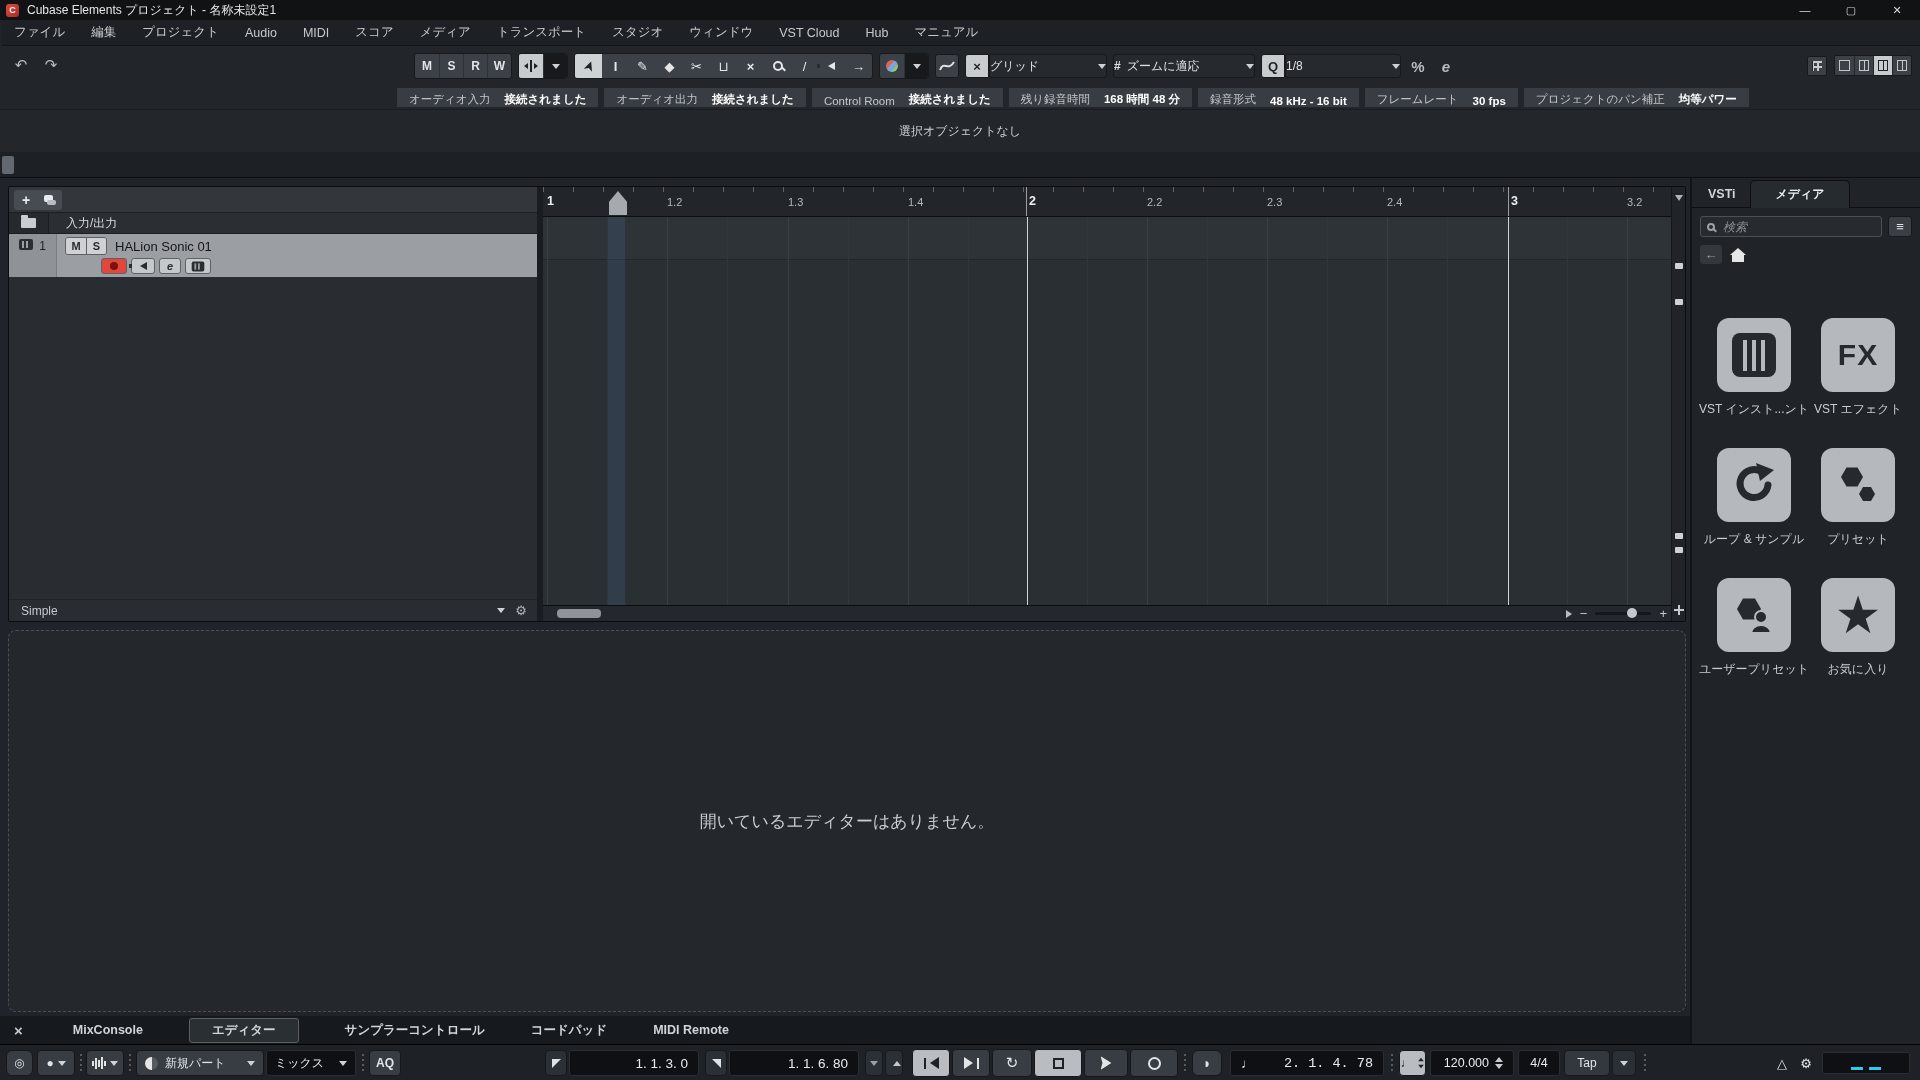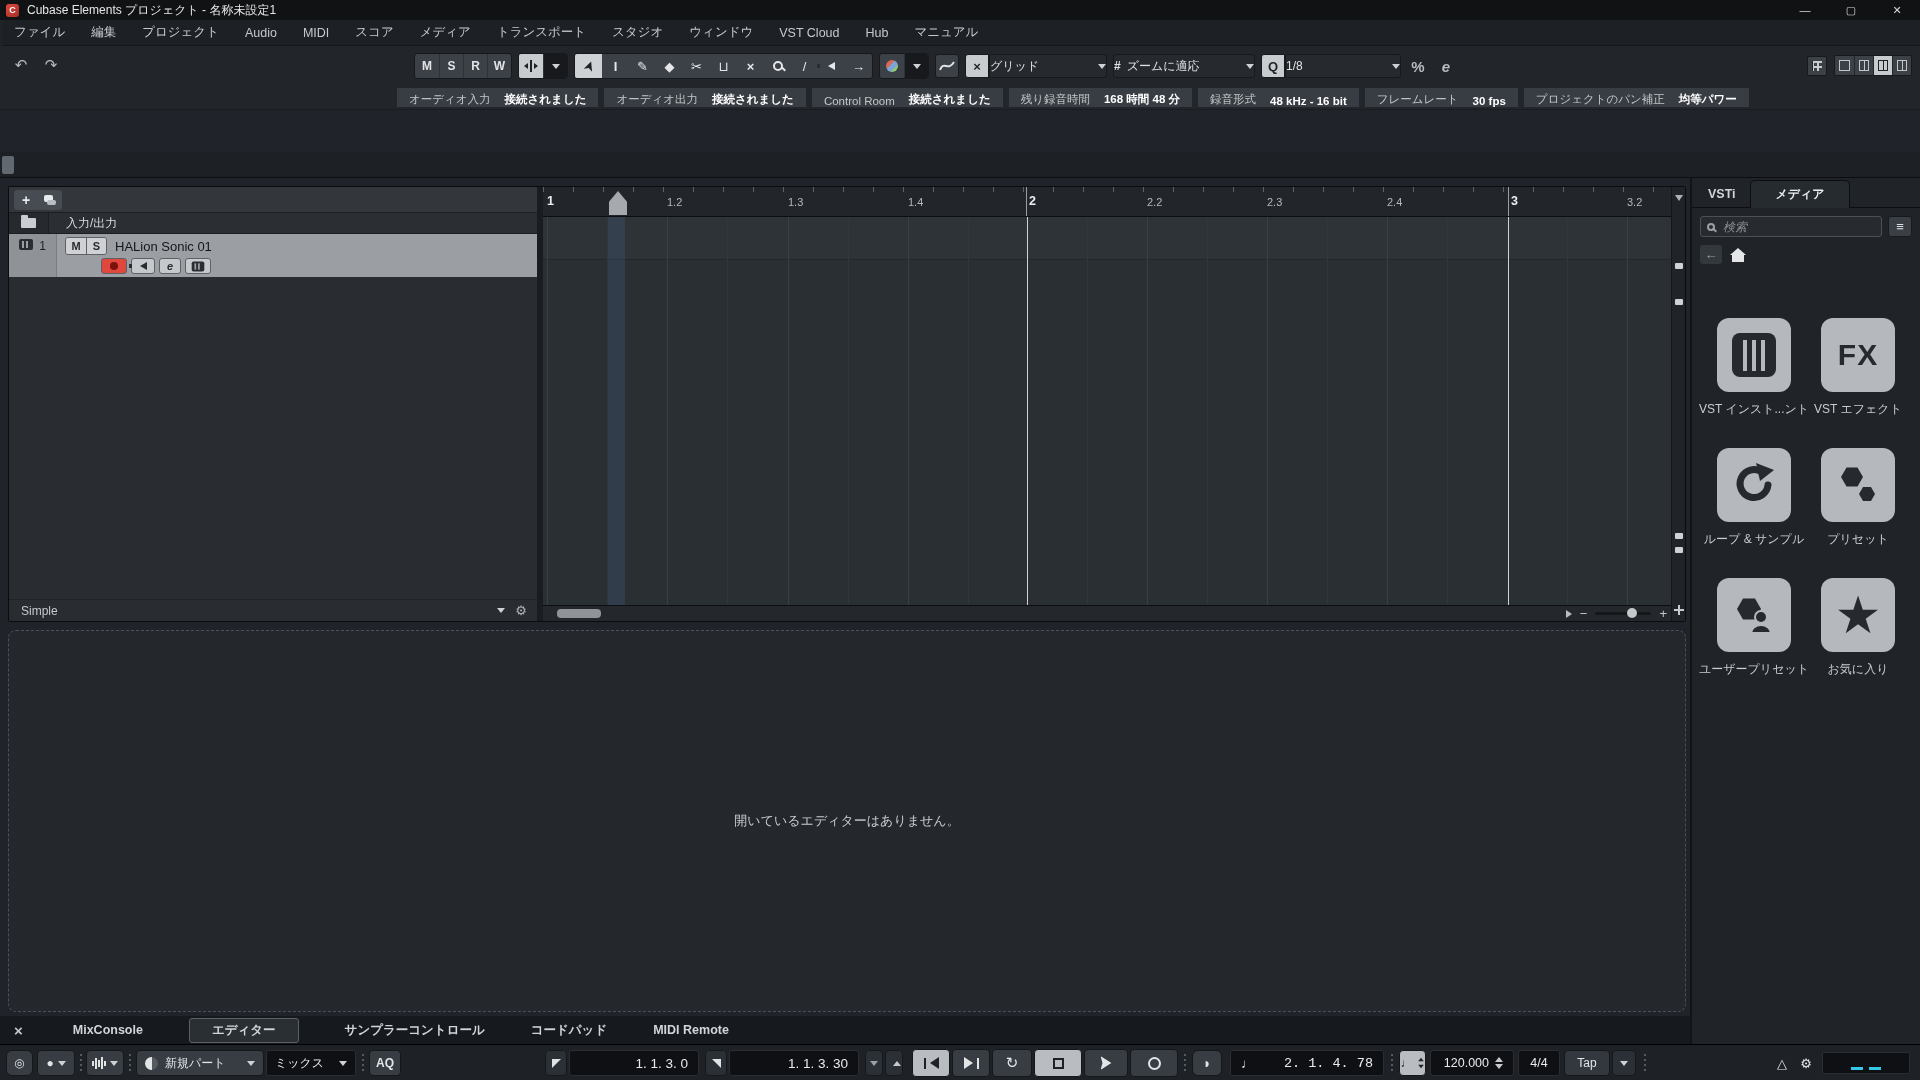--- a/index.html
+++ b/index.html
@@ -344,6 +344,9 @@
     </div>
   </div>
 
+  <div class="statusband">
+    <span class="status-text">選択オブジェクトなし</span>
+  </div>
 
   <div class="overview">
     <div class="ov-thumb"></div>

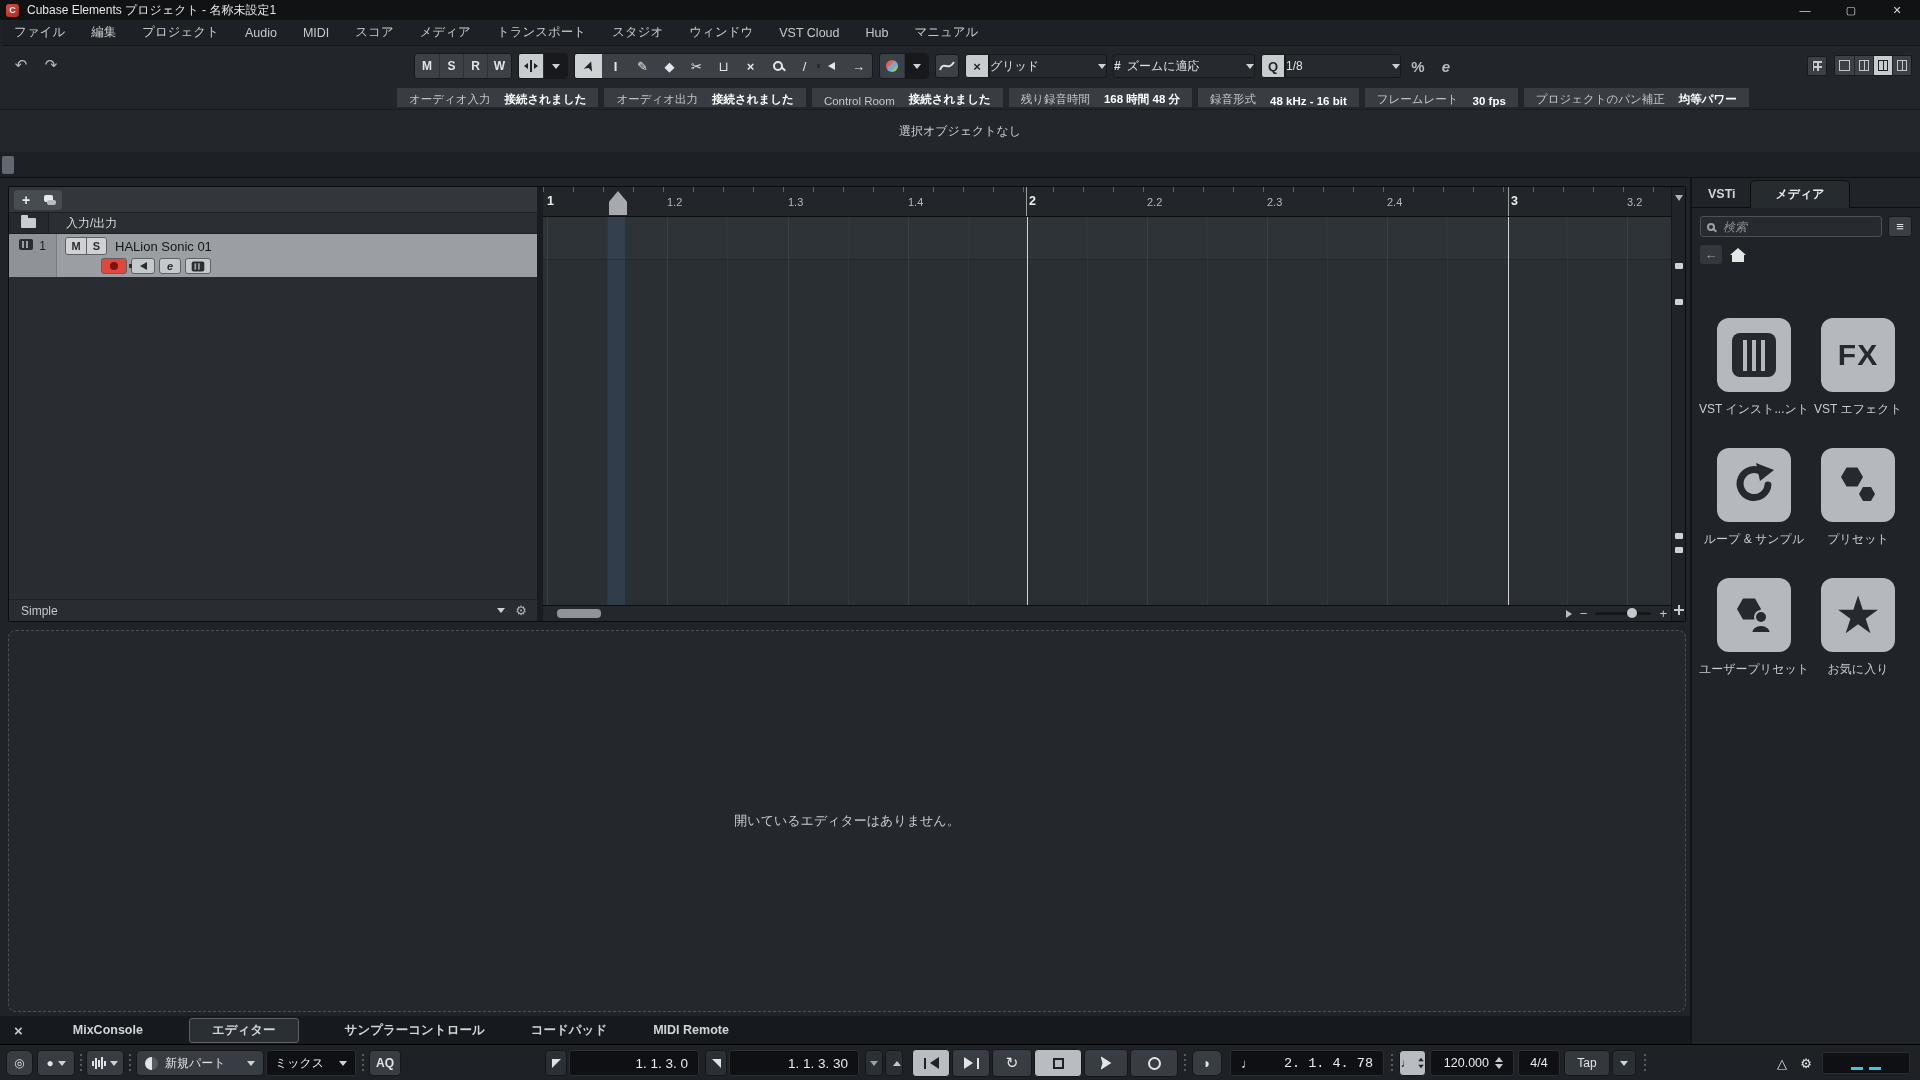--- a/index.html
+++ b/index.html
@@ -134,7 +134,7 @@
 
   
   .lower{position:absolute;left:8px;top:630px;width:1678px;height:382px;background:#24282d;border:1px dashed #4a5056;border-radius:8px;display:flex;align-items:center;justify-content:center;}
-  .lower-msg{color:#c9ccd0;font-size:13px;}
+  .lower-msg{color:#c9ccd0;font-size:17px;}
 
   
   .rpanel{position:absolute;left:1690px;top:178px;width:230px;height:866px;background:#202428;border-left:2px solid #121518;}

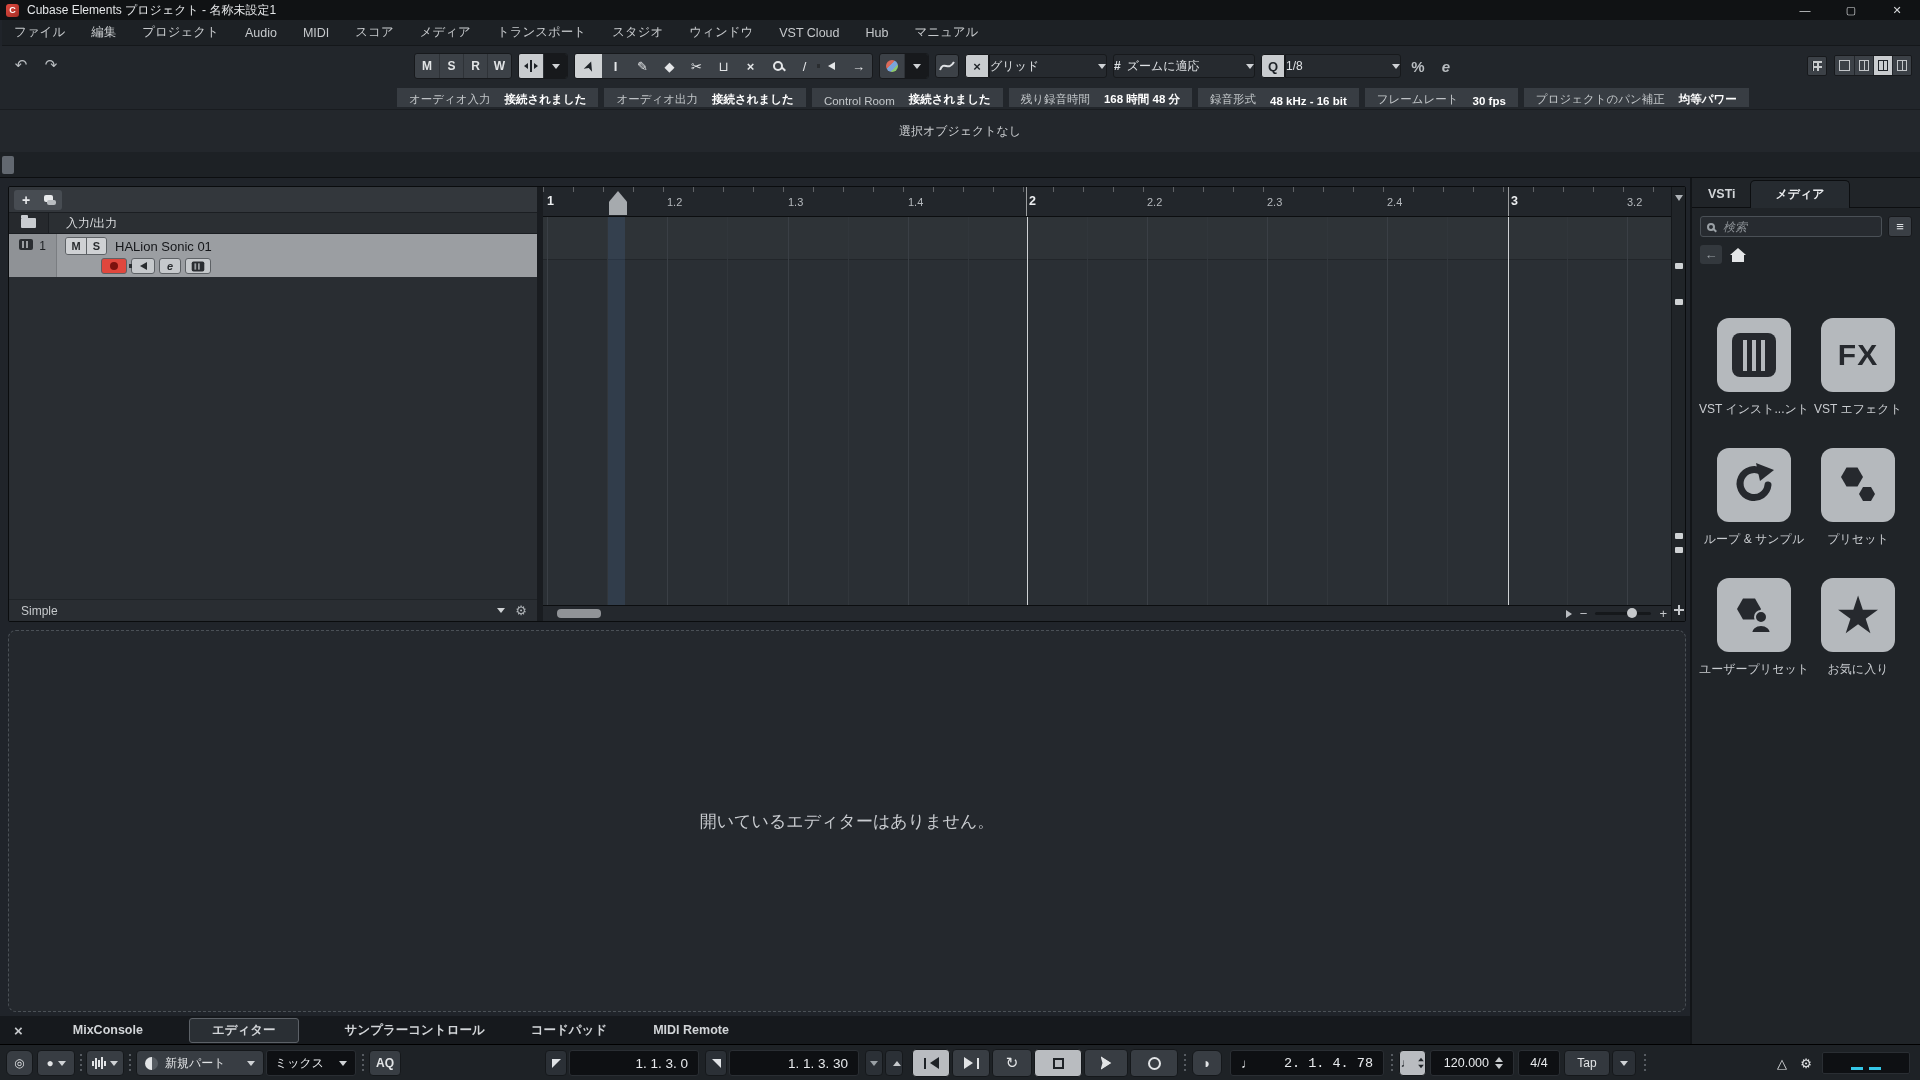--- a/index.html
+++ b/index.html
@@ -587,7 +587,7 @@
     <div class="t tbtn" style="left:705px;width:22px;background:#2b3036;">
         <span class="flagR"></span>
       </div>
-    <div class="t tdisp mono" style="left:729px;width:130px;">1. 1. 3. 30</div>
+    <div class="t tdisp mono" style="left:729px;width:130px;">1. 1. 6. 80</div>
     <div class="t tbtn" style="left:865px;width:18px;background:#2b3036;">
         <span class="caret" style="border-top-color:#9aa0a5;"></span>
       </div>

